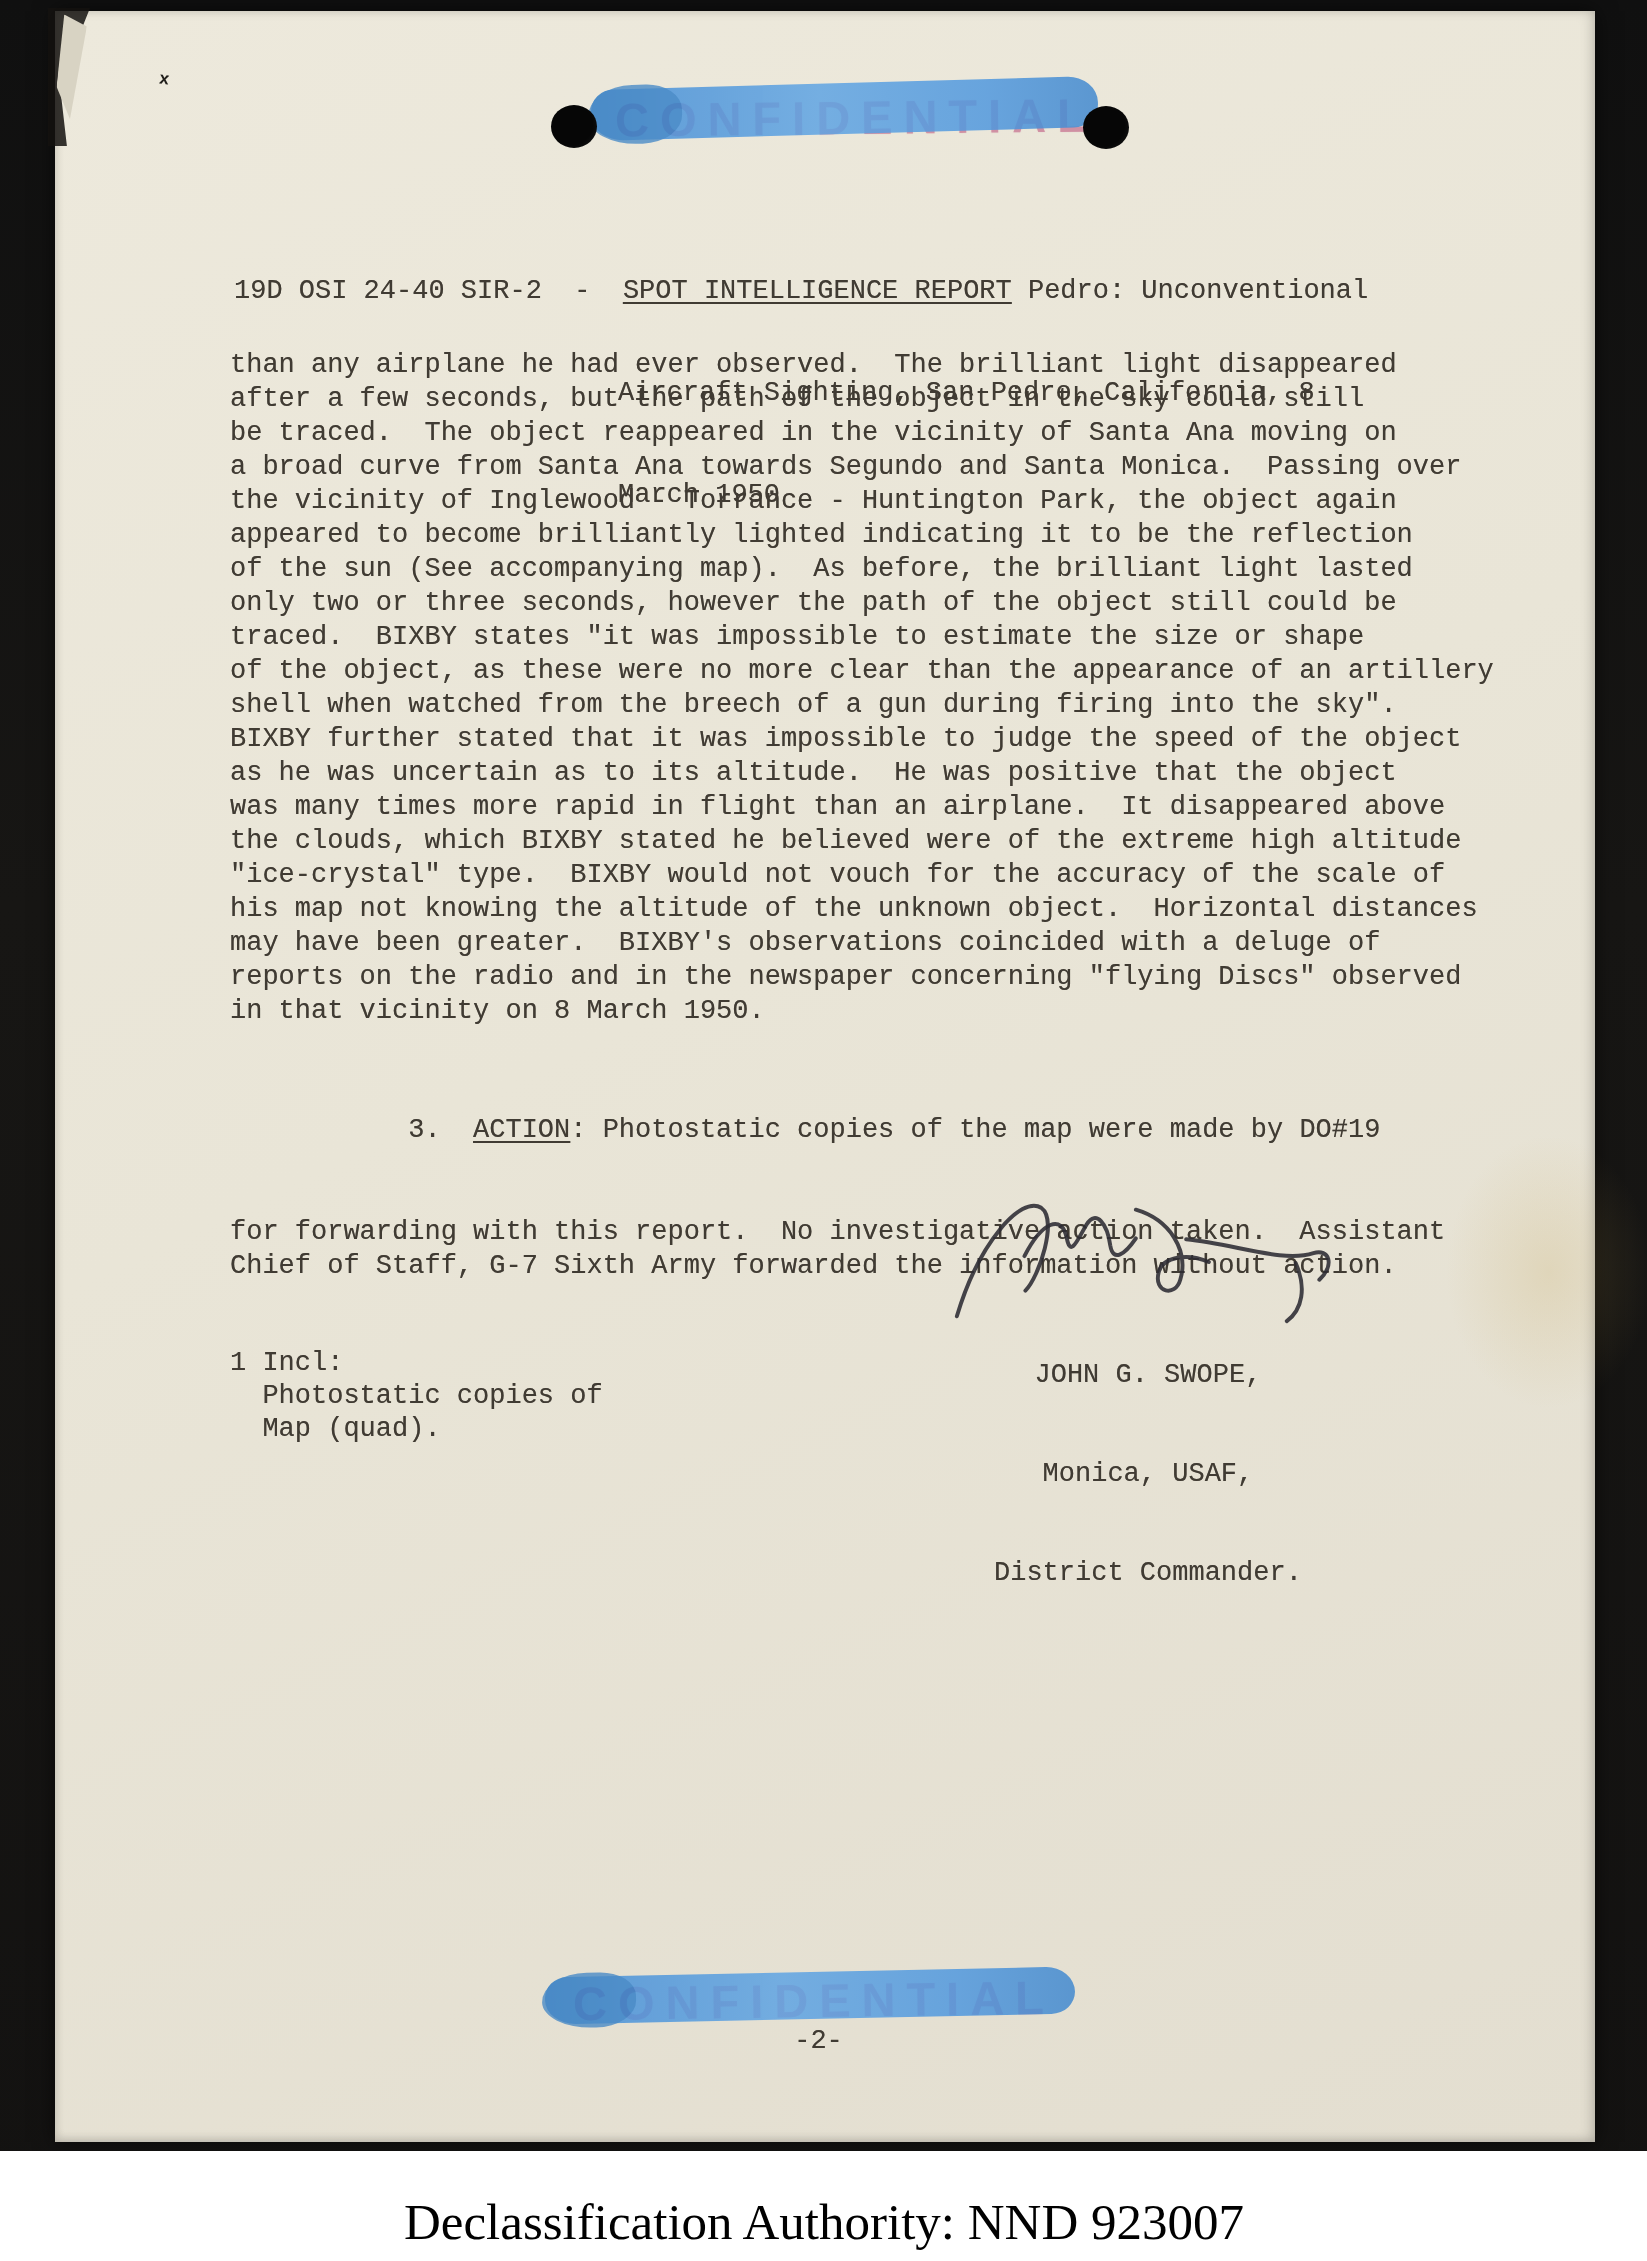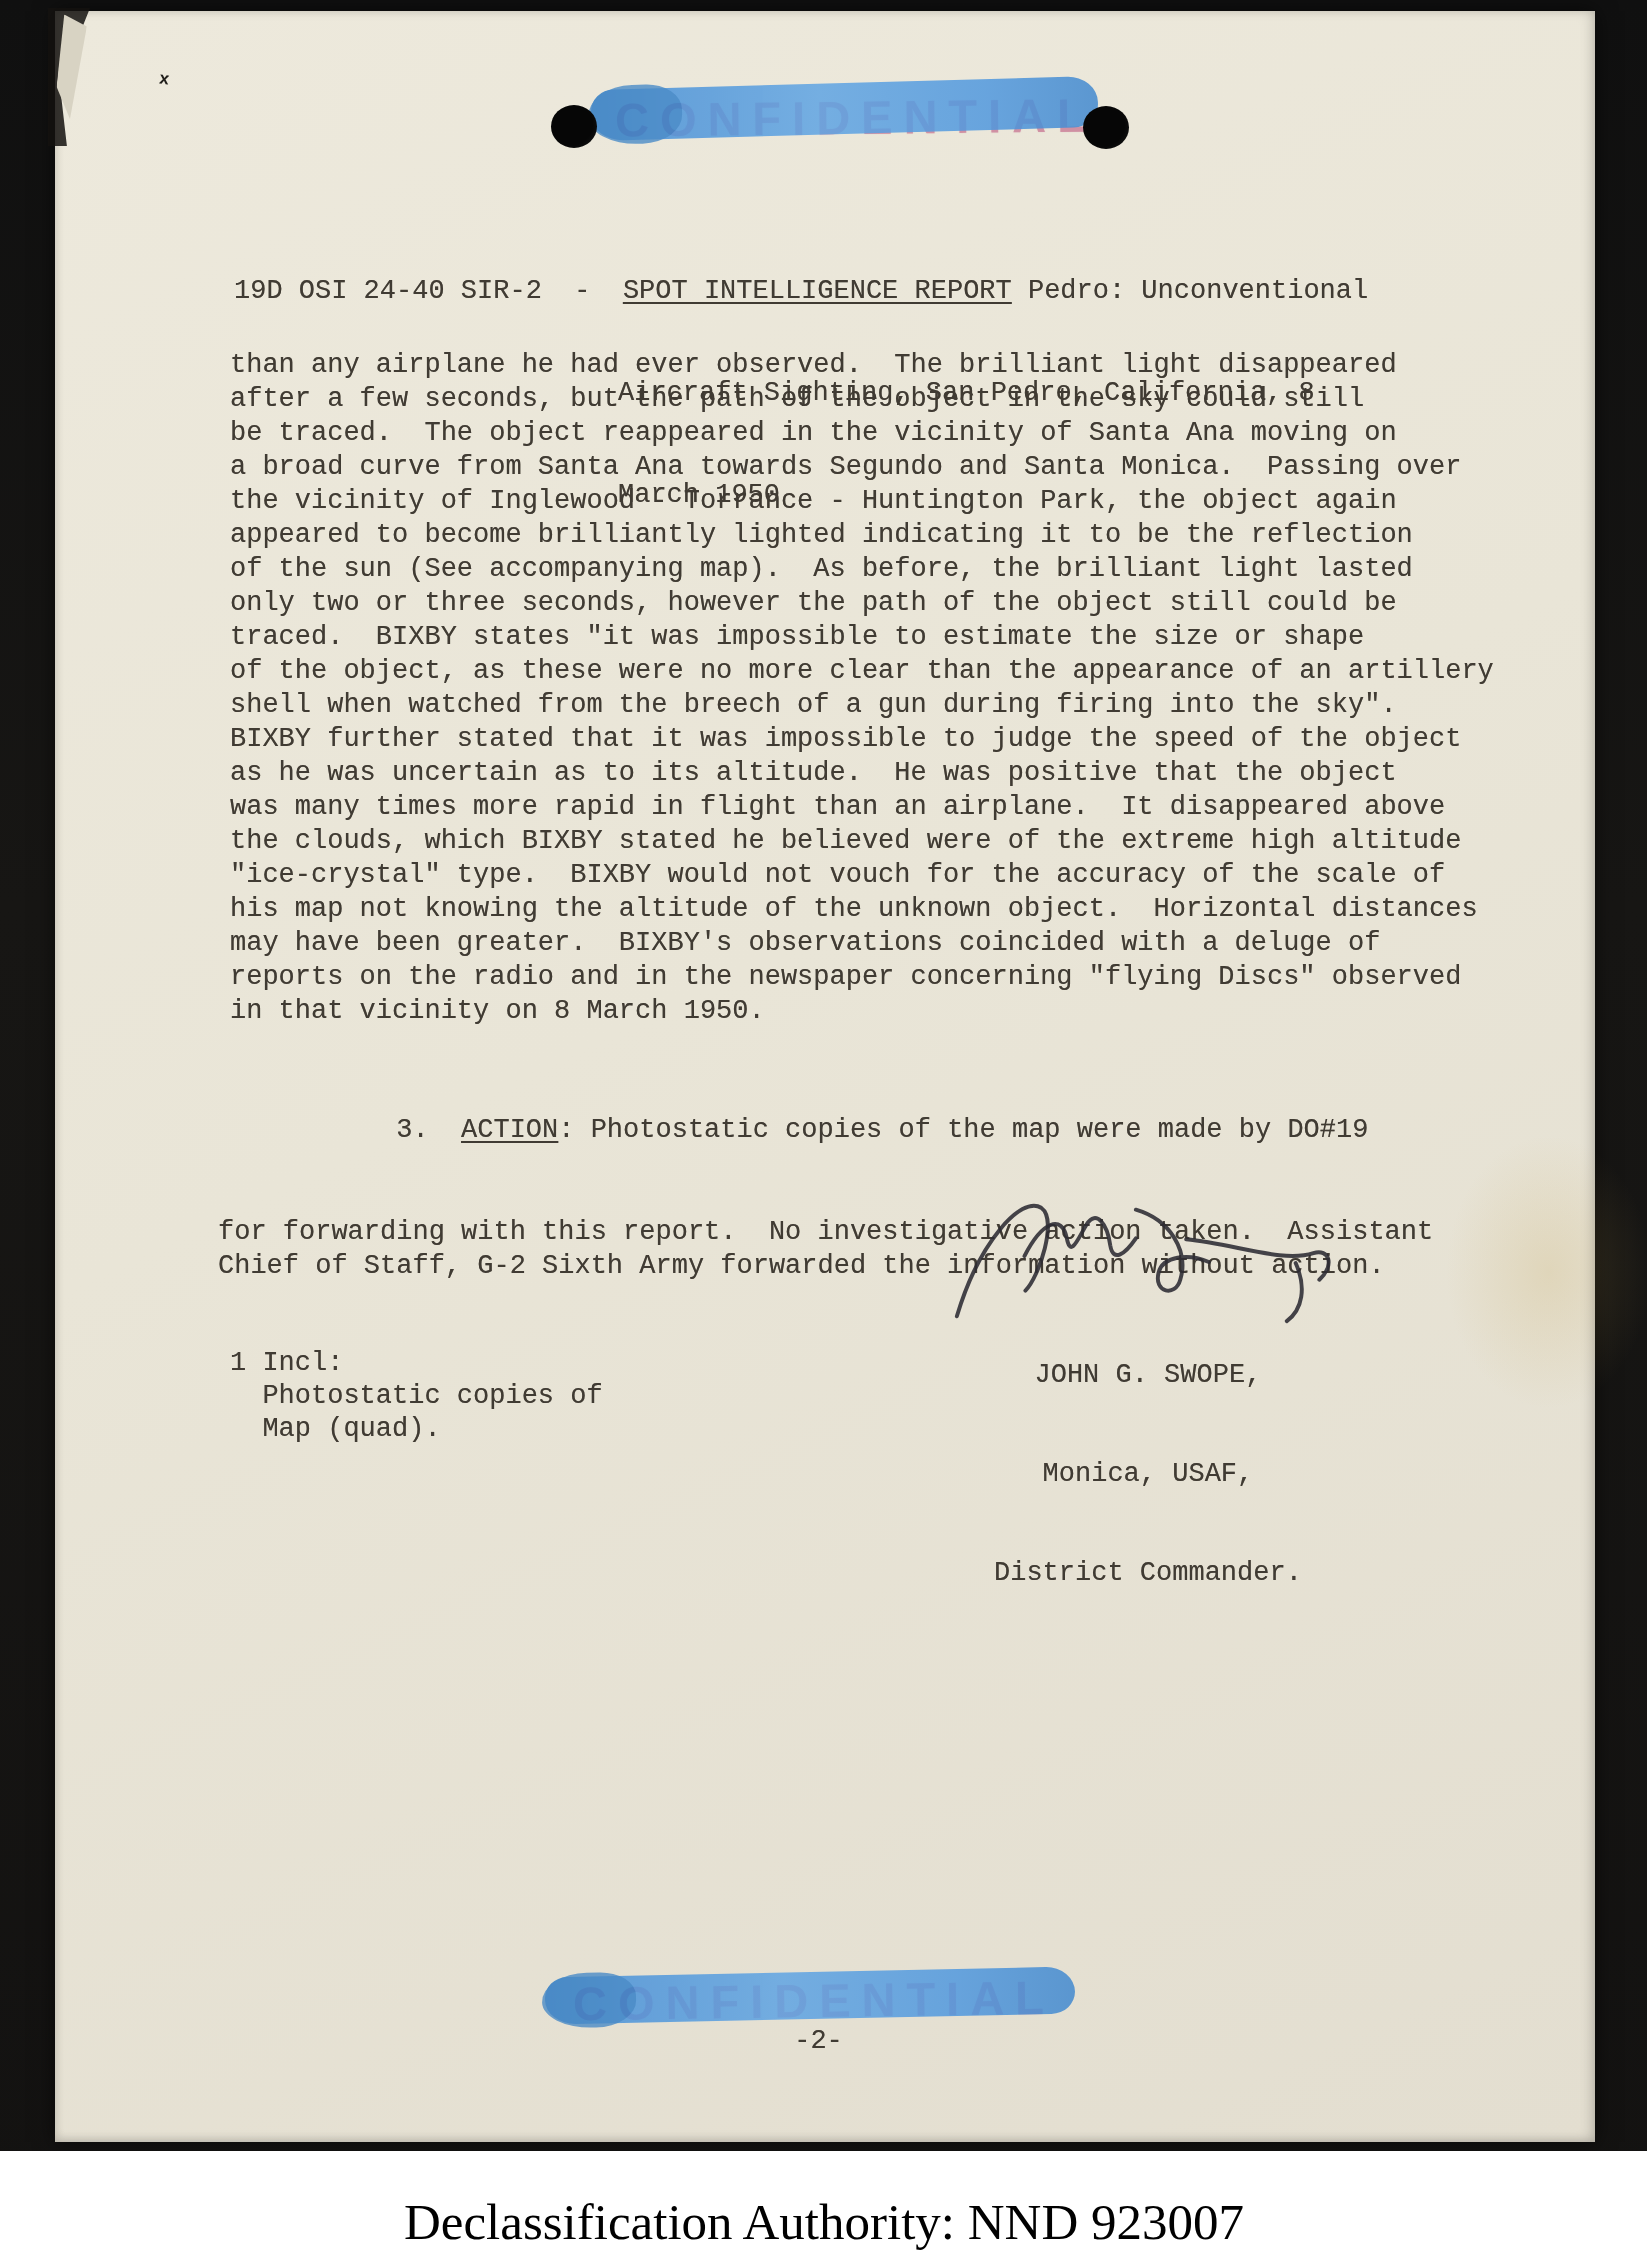--- a/index.html
+++ b/index.html
@@ -134,7 +134,7 @@
 
   .body-paragraph { left: 230px; top: 348px; }
 
-  .action-paragraph { left: 218px; top: 1045px; }
+  .action-paragraph { left: 230px; top: 1045px; }
 
   .enclosure-note { left: 230px; top: 1347px; line-height: 33px; }
 

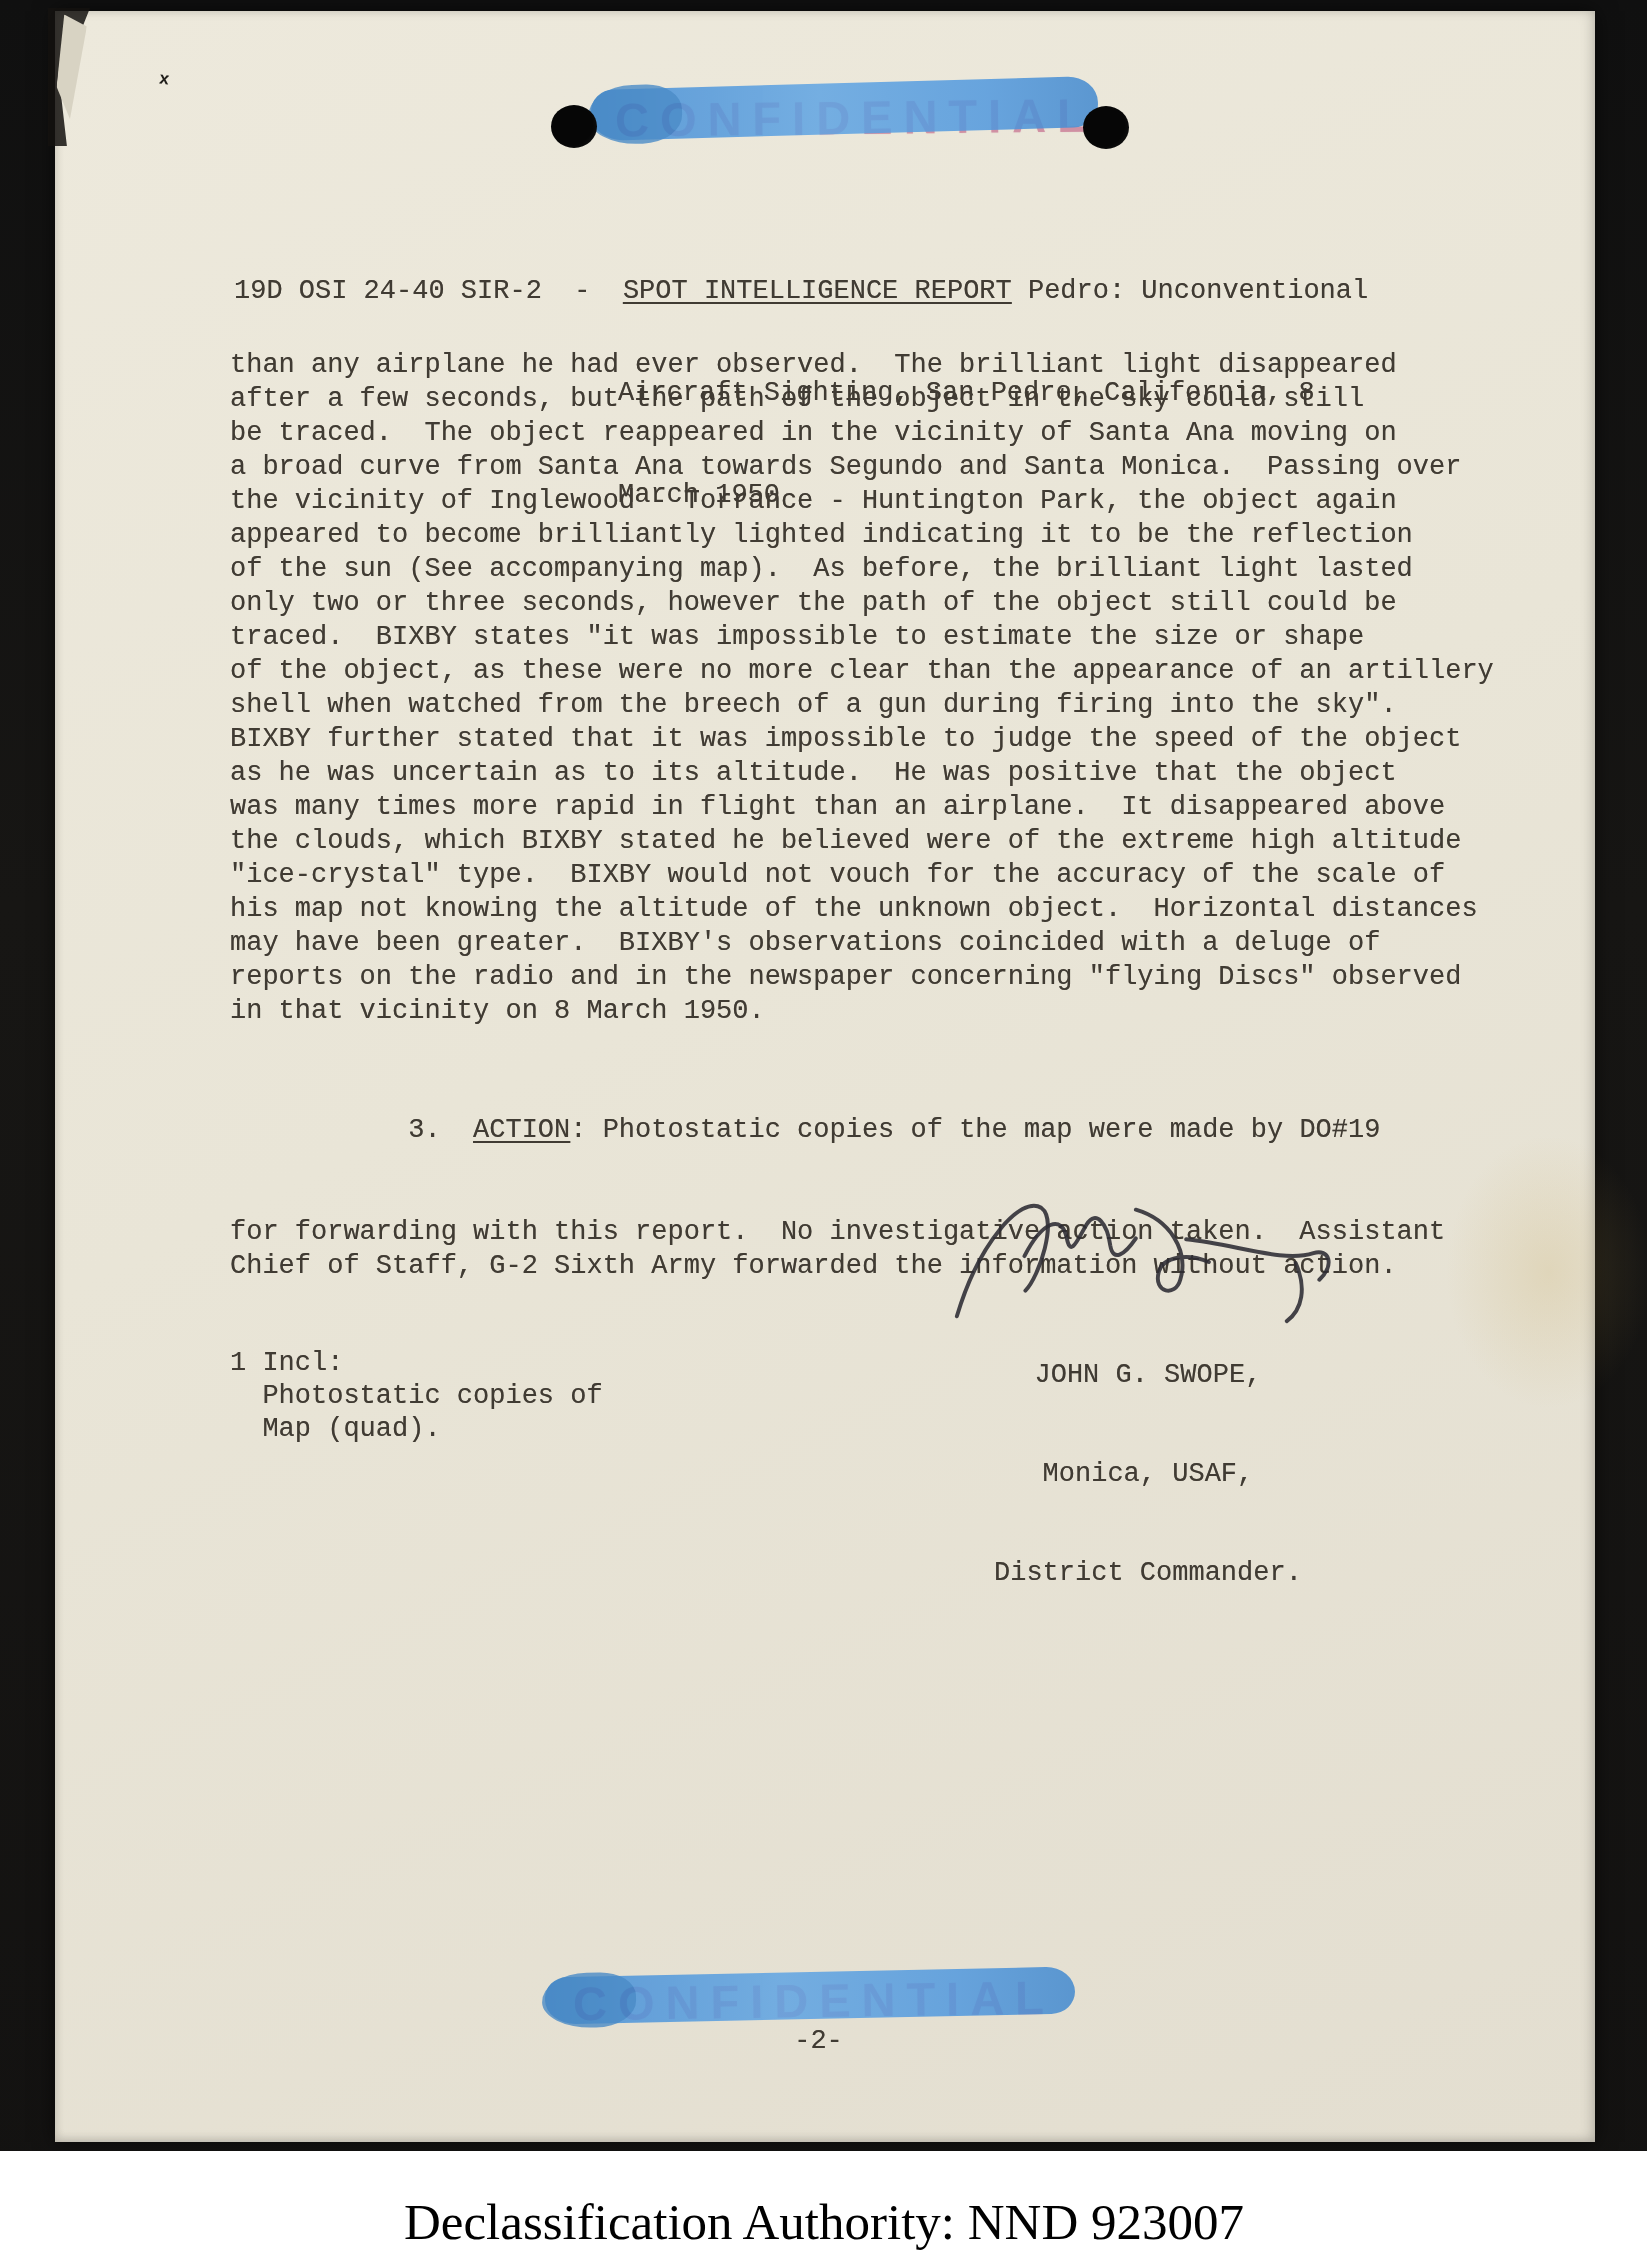--- a/index.html
+++ b/index.html
@@ -226,7 +226,7 @@
 <div class="type action-paragraph">
   <div><span>           3.  </span><span class="underlined">ACTION</span><span>: Photostatic copies of the map were made by DO#19</span></div>
   <div>for forwarding with this report.  No investigative action taken.  Assistant
-Chief of Staff, G-2 Sixth Army forwarded the information without action.</div>
+Chief of Staff, G-7 Sixth Army forwarded the information without action.</div>
 </div>
 
 <svg class="signature-svg" viewBox="0 0 880 340" xmlns="http://www.w3.org/2000/svg">

